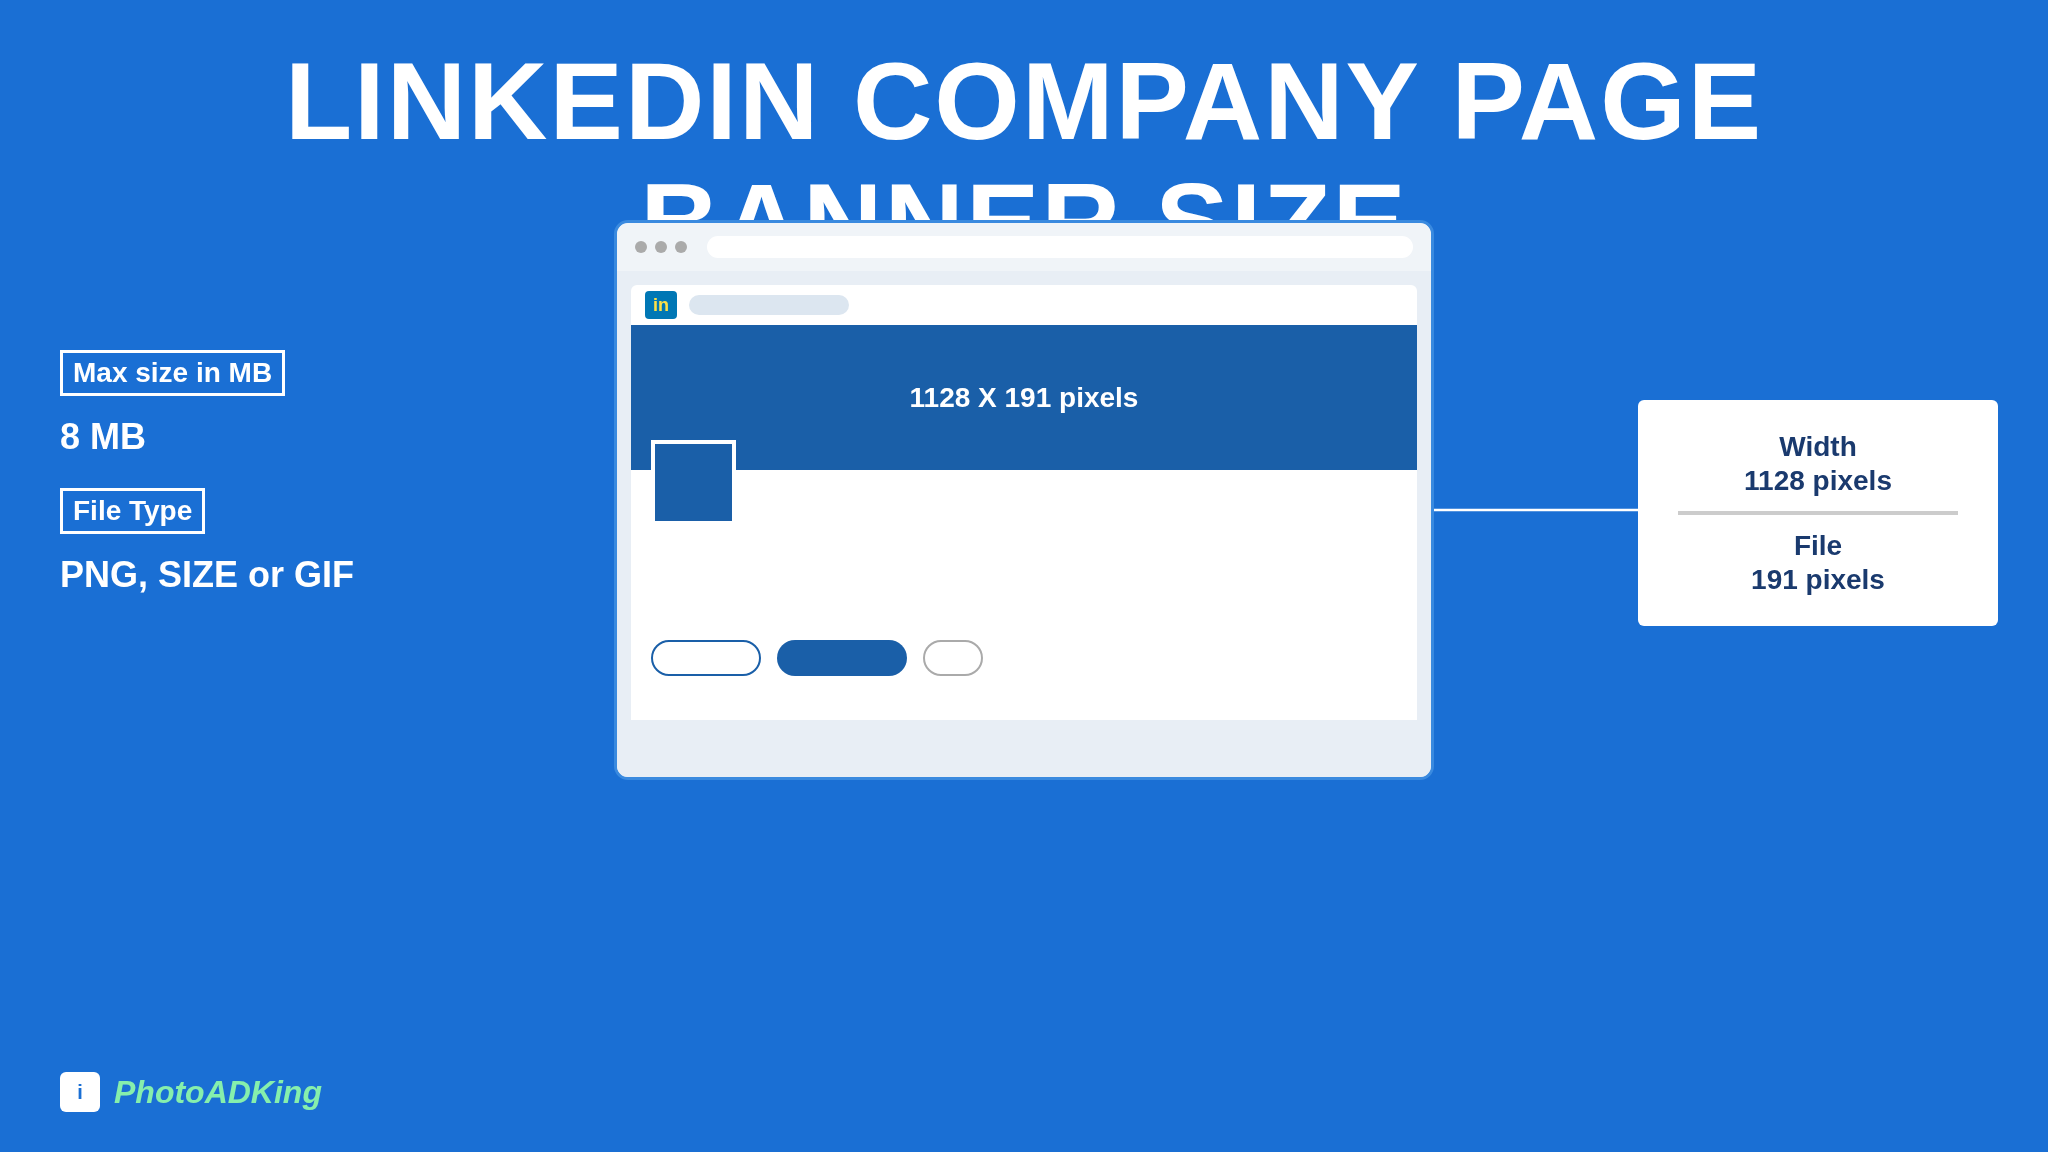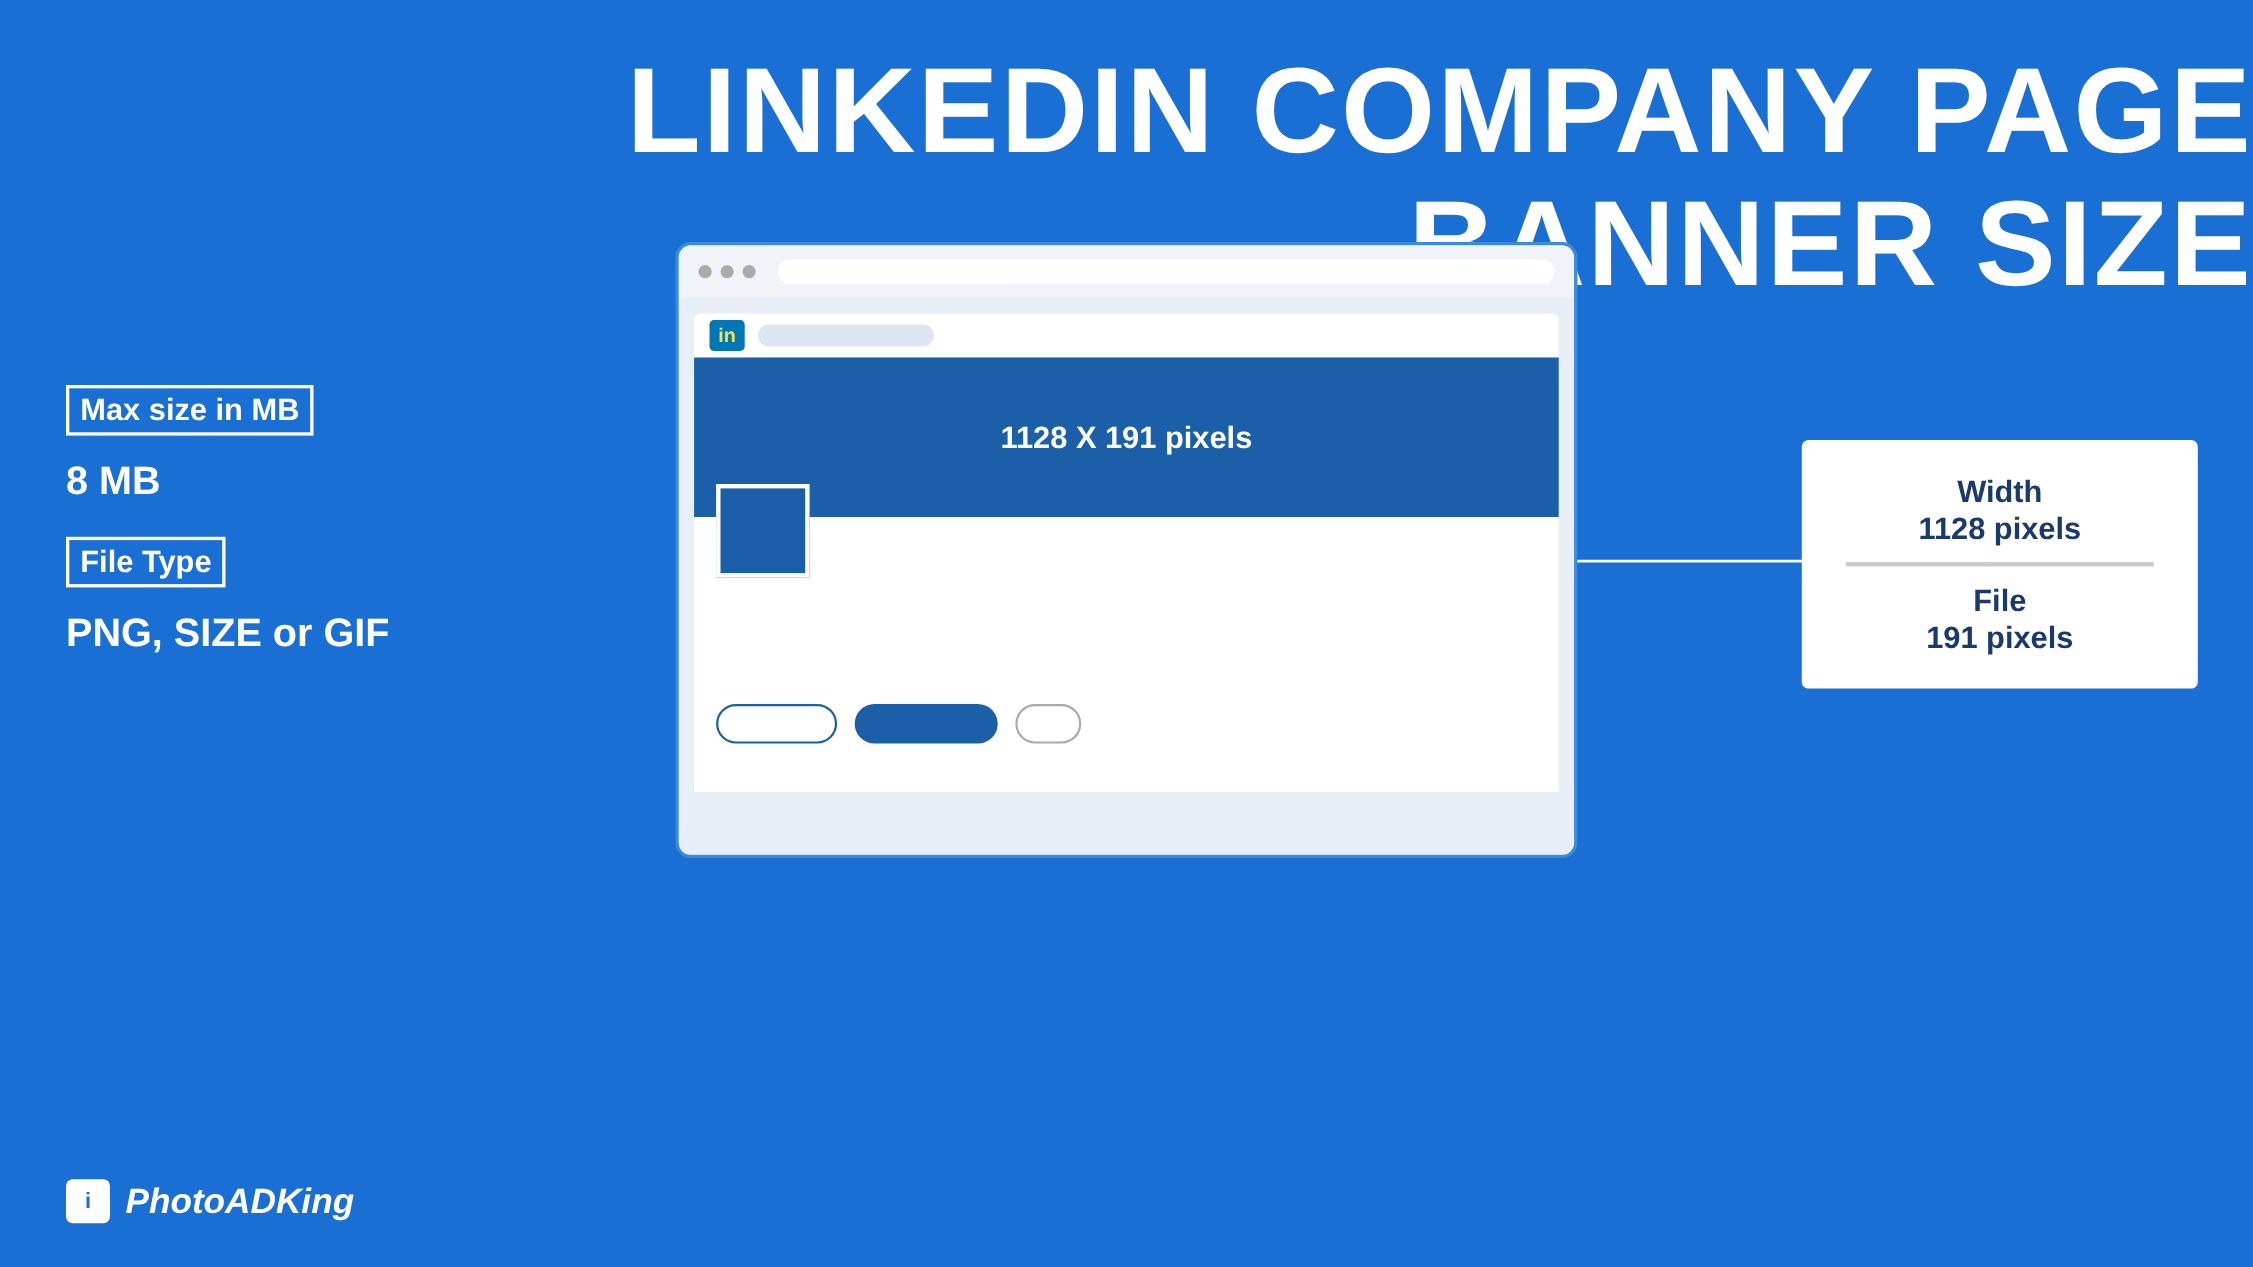--- a/index.html
+++ b/index.html
@@ -15,7 +15,7 @@
 
     
     .main-title {
-      text-align: right;
+      text-align: center;
       color: #ffffff;
       font-weight: 900;
       font-size: 110px;

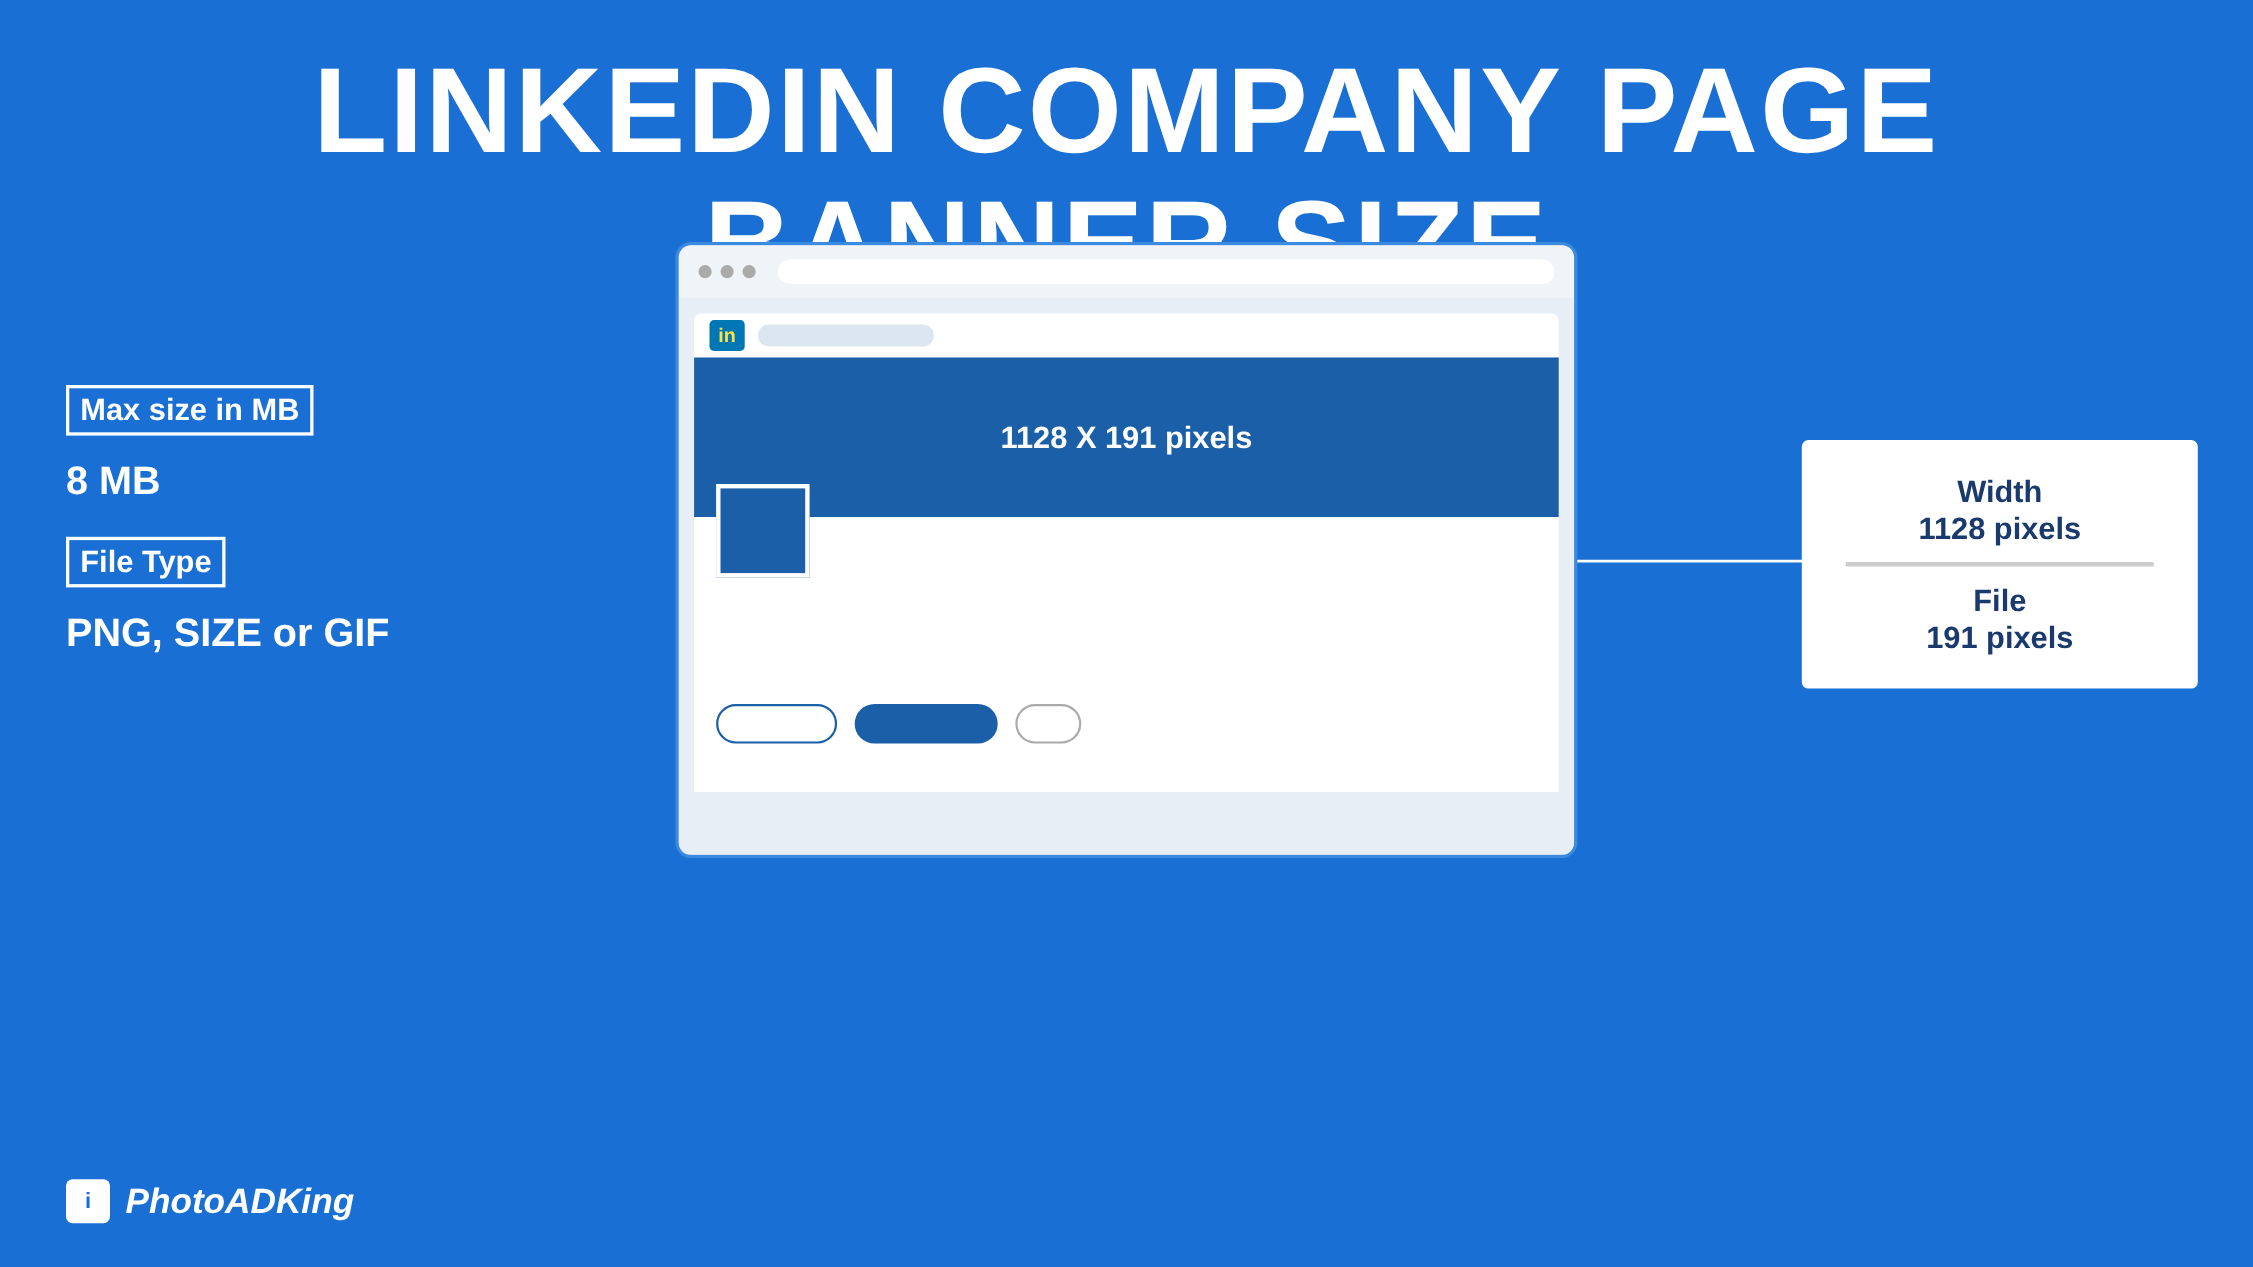--- a/index.html
+++ b/index.html
@@ -251,7 +251,7 @@
     .brand-name {
       font-size: 32px;
       font-weight: 700;
-      color: #ffffff;
+      color: #86efac;
     }
 
     .brand-name span {

